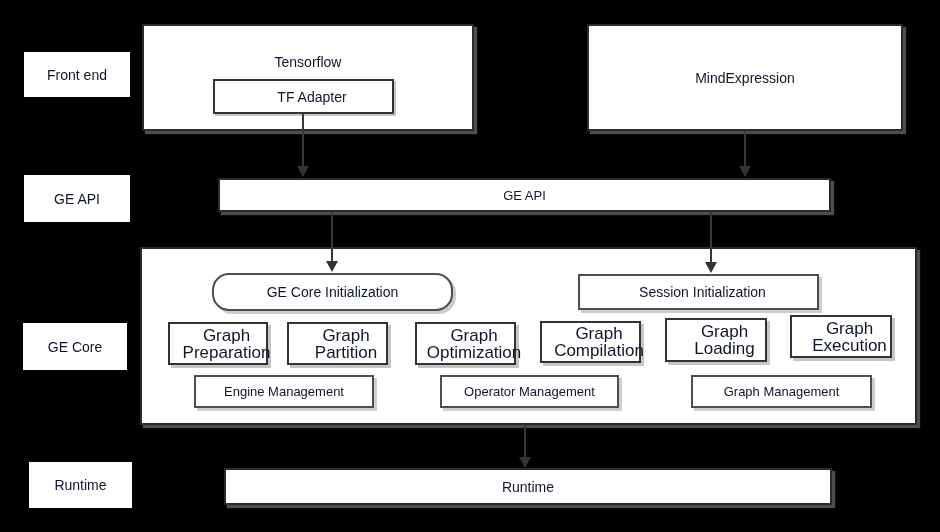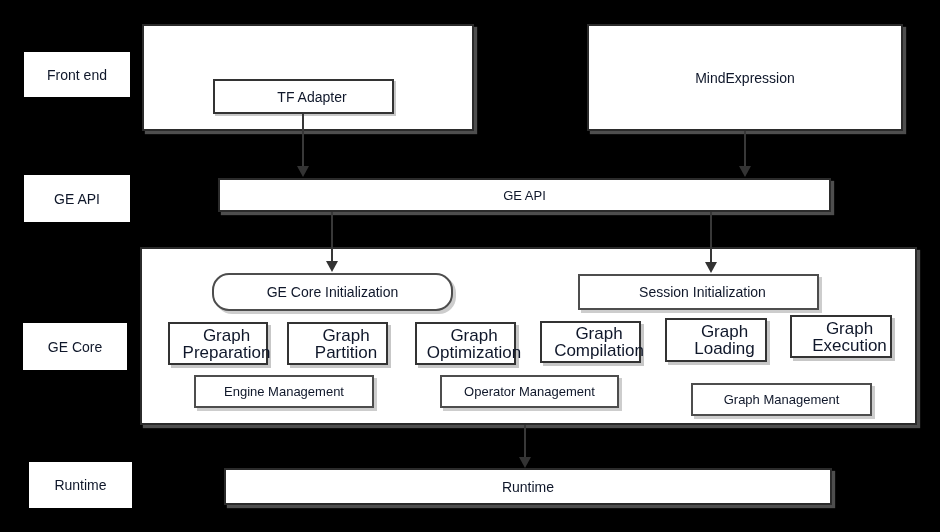--- a/index.html
+++ b/index.html
@@ -34,6 +34,7 @@
   <div class="box row-label" style="left:29px;top:462px;width:103px;height:46px;">Runtime</div>
 
   <div class="box big" style="left:142px;top:24px;width:332px;height:107px;">
+    <div class="tf-title">Tensorflow</div>
     <div class="box inner fs14" style="left:69px;top:53px;width:181px;height:35px;box-shadow:2px 2px 0 rgba(130,130,130,0.45);">TF Adapter</div>
   </div>
 

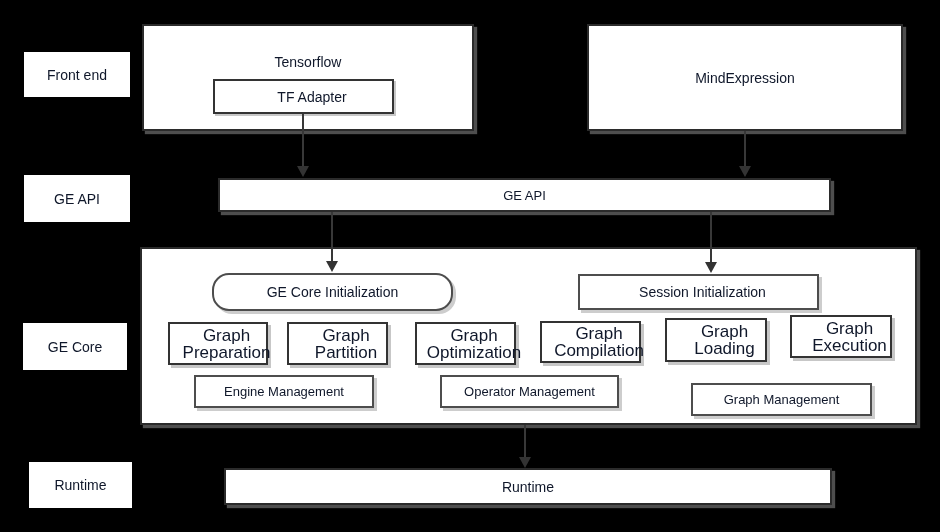--- a/index.html
+++ b/index.html
@@ -74,7 +74,7 @@
 
     <div class="box inner-lite fs13" style="left:52px;top:126px;width:180px;height:33px;">Engine Management</div>
     <div class="box inner-lite fs13" style="left:298px;top:126px;width:179px;height:33px;">Operator Management</div>
-    <div class="box inner-lite fs13" style="left:549px;top:134px;width:181px;height:33px;">Graph Management</div>
+    <div class="box inner-lite fs13" style="left:549px;top:126px;width:181px;height:33px;">Graph Management</div>
   </div>
 
   <div class="box big fs14" style="left:224px;top:468px;width:608px;height:37px;">Runtime</div>

